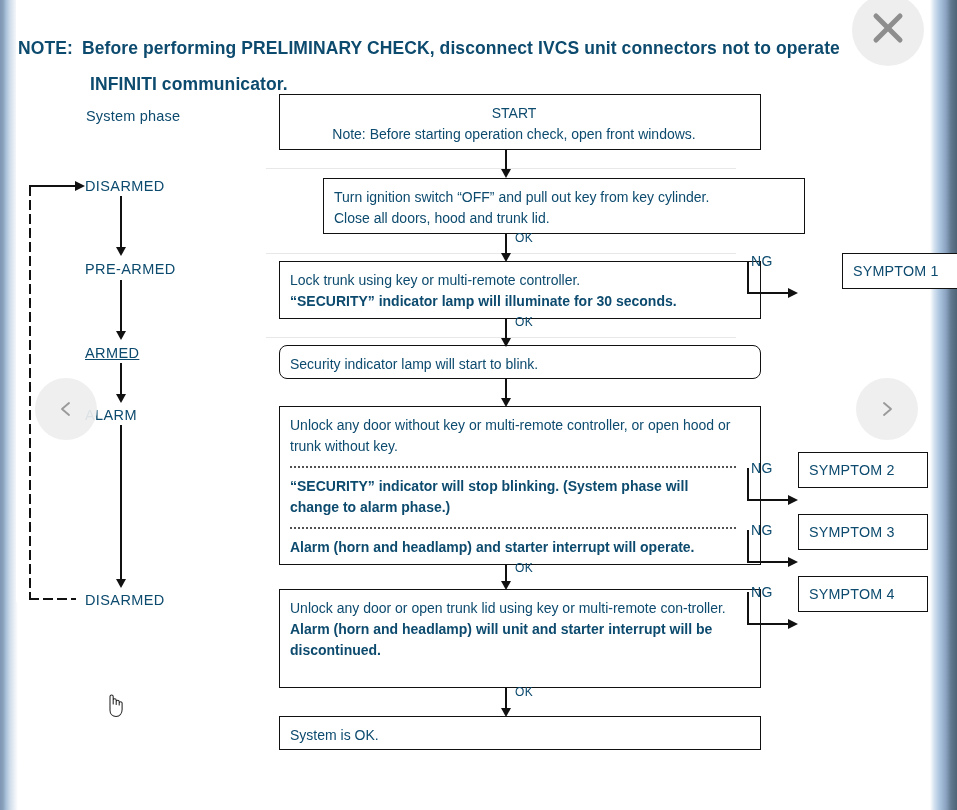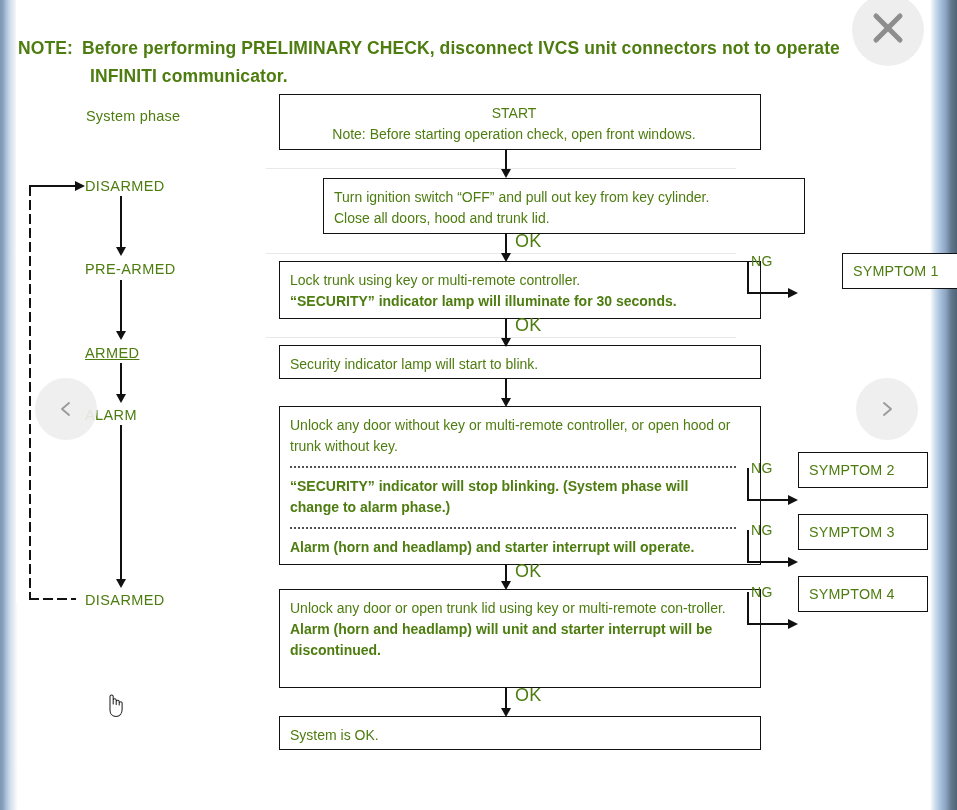--- a/index.html
+++ b/index.html
@@ -32,7 +32,7 @@
     width: 914px;
     height: 602px;
     background: #ffffff;
-    color: #4d7c0f;
+    color: #0c4a6e;
   }
 
   

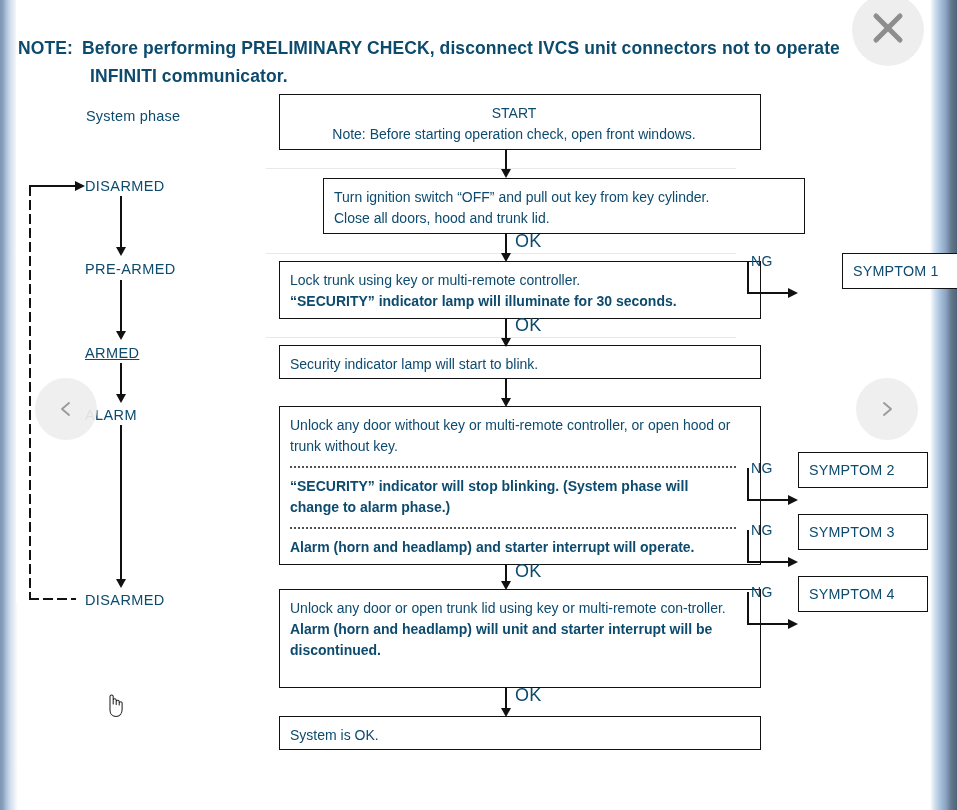--- a/index.html
+++ b/index.html
@@ -47,7 +47,7 @@
     letter-spacing: 0.1px;
   }
   #note .note-label { display: inline-block; width: 64px; }
-  #note .note-line2 { display: block; padding-left: 72px; margin-top: 4px; }
+  #note .note-line2 { display: block; padding-left: 72px; margin-top: 12px; }
 
   
   #phase-col { position: absolute; left: 0; top: 0; width: 250px; height: 810px; }

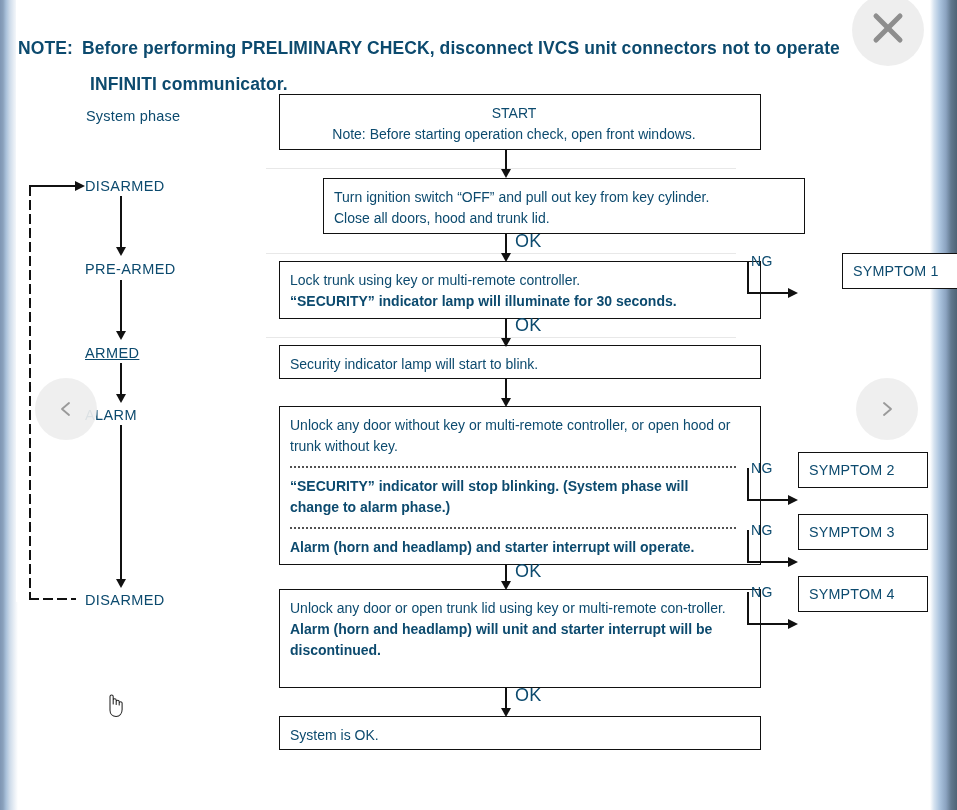--- a/index.html
+++ b/index.html
@@ -137,7 +137,7 @@
   }
   .ok-label {
     position: absolute; left: 499px;
-    font-size: 18px; letter-spacing: .3px;
+    font-size: 12px; letter-spacing: .3px;
   }
   .oka1 { top: 150px; height: 20px; }
   .oka2 { top: 234px; height: 20px; }

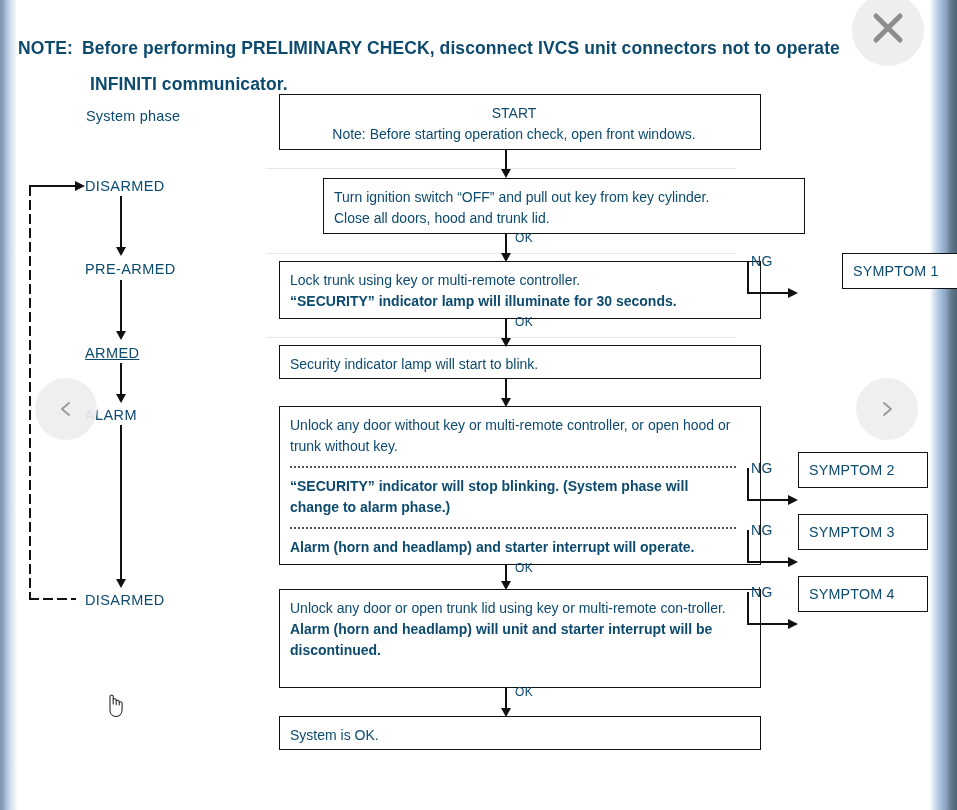--- a/index.html
+++ b/index.html
@@ -123,7 +123,7 @@
   #box-start   { top: 94px;  height: 56px; }
   #box-ignition{ top: 178px; height: 56px; margin-left: 44px; }
   #box-lock    { top: 261px; height: 58px; }
-  #box-blink   { top: 345px; height: 34px; }
+  #box-blink   { top: 345px; height: 34px; border-radius: 8px; }
   #box-unlock  { top: 406px; height: 159px; }
   #box-unlock2 { top: 589px; height: 99px; }
   #box-sysok   { top: 716px; height: 34px; }

